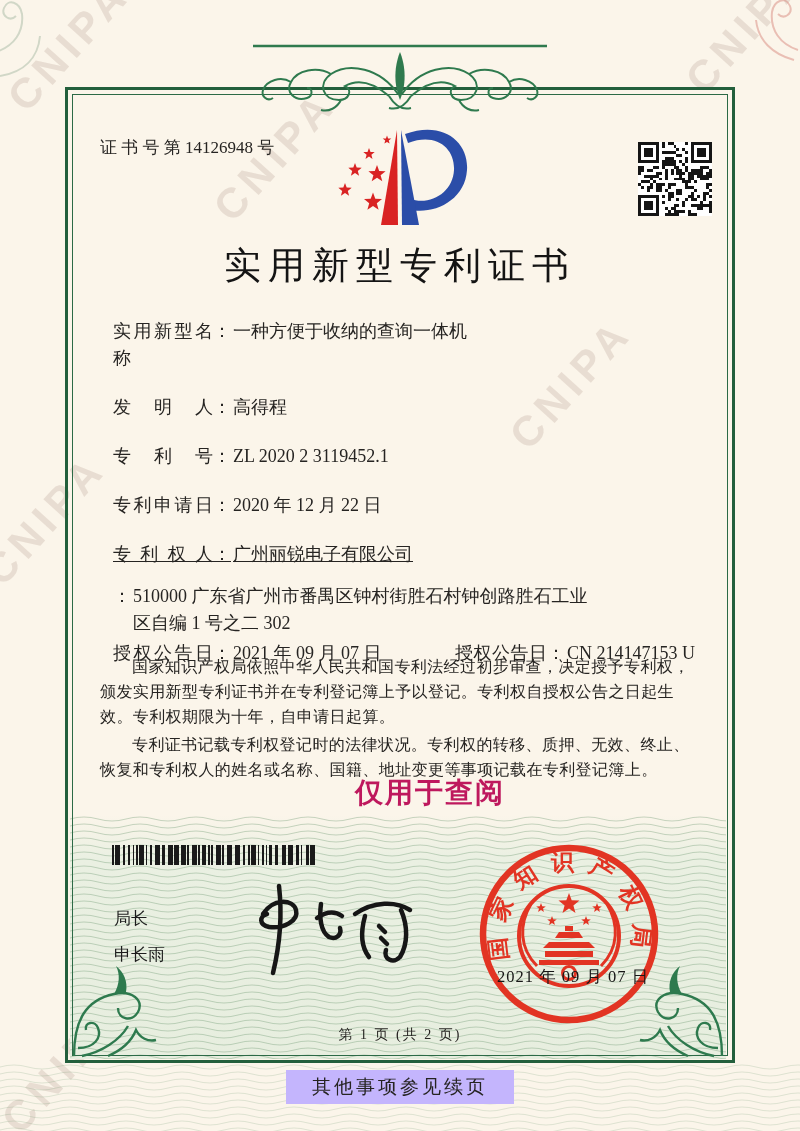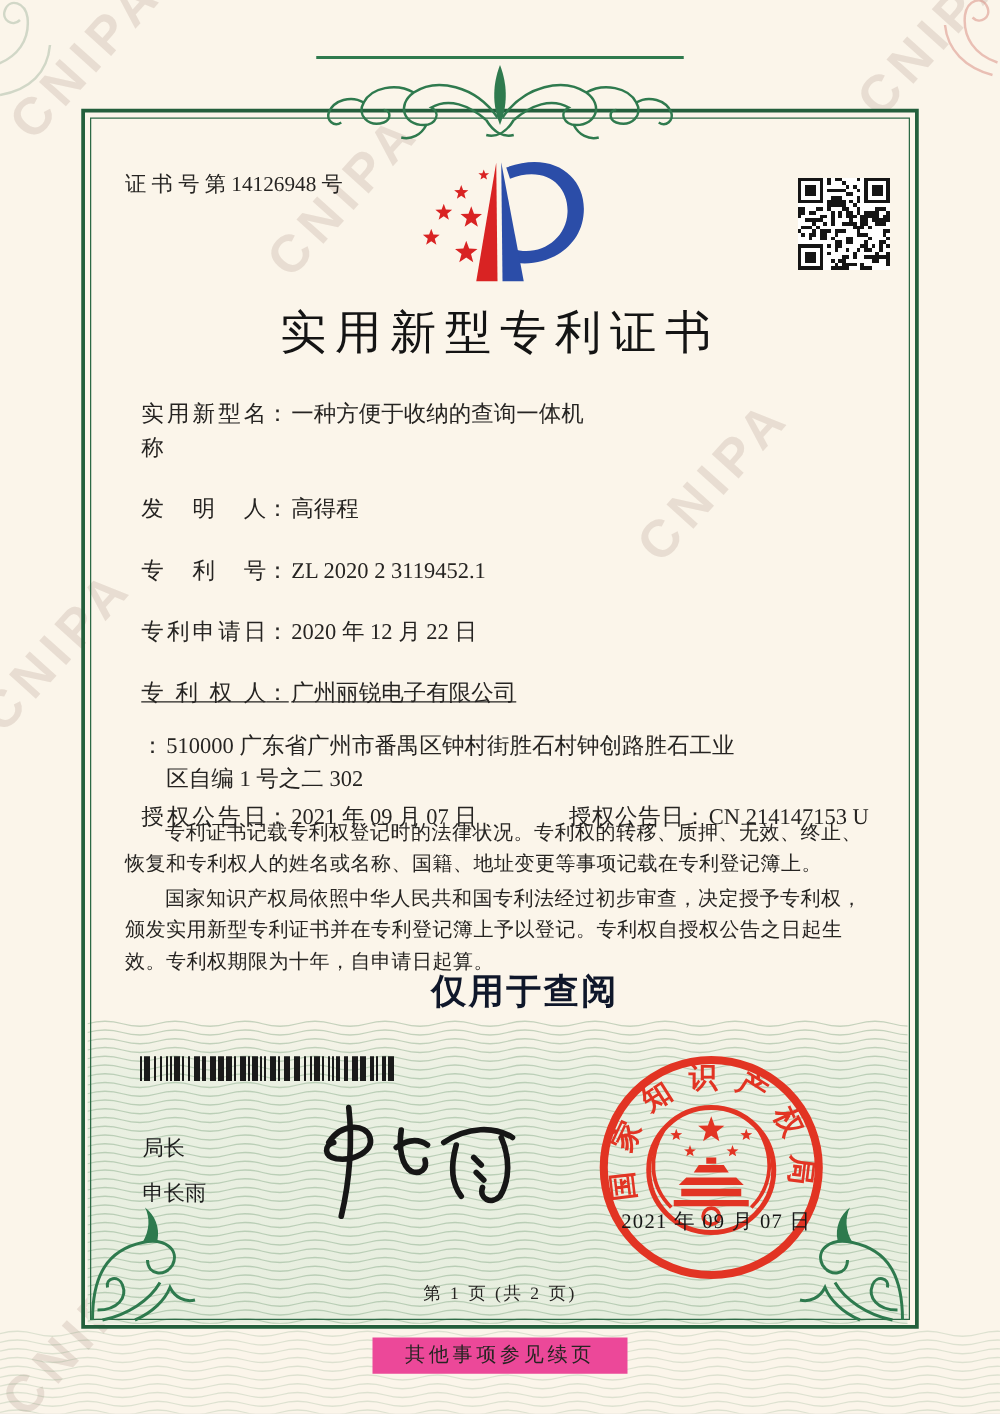--- a/index.html
+++ b/index.html
@@ -447,8 +447,8 @@
   </div>
 
   <div class="paras">
+    <p>国家知识产权局依照中华人民共和国专利法经过初步审查，决定授予专利权，颁发实用新型专利证书并在专利登记簿上予以登记。专利权自授权公告之日起生效。专利权期限为十年，自申请日起算。</p>
     <p>专利证书记载专利权登记时的法律状况。专利权的转移、质押、无效、终止、恢复和专利权人的姓名或名称、国籍、地址变更等事项记载在专利登记簿上。</p>
-    <p>国家知识产权局依照中华人民共和国专利法经过初步审查，决定授予专利权，颁发实用新型专利证书并在专利登记簿上予以登记。专利权自授权公告之日起生效。专利权期限为十年，自申请日起算。</p>
   </div>
 
   <div class="stamp">仅用于查阅</div>

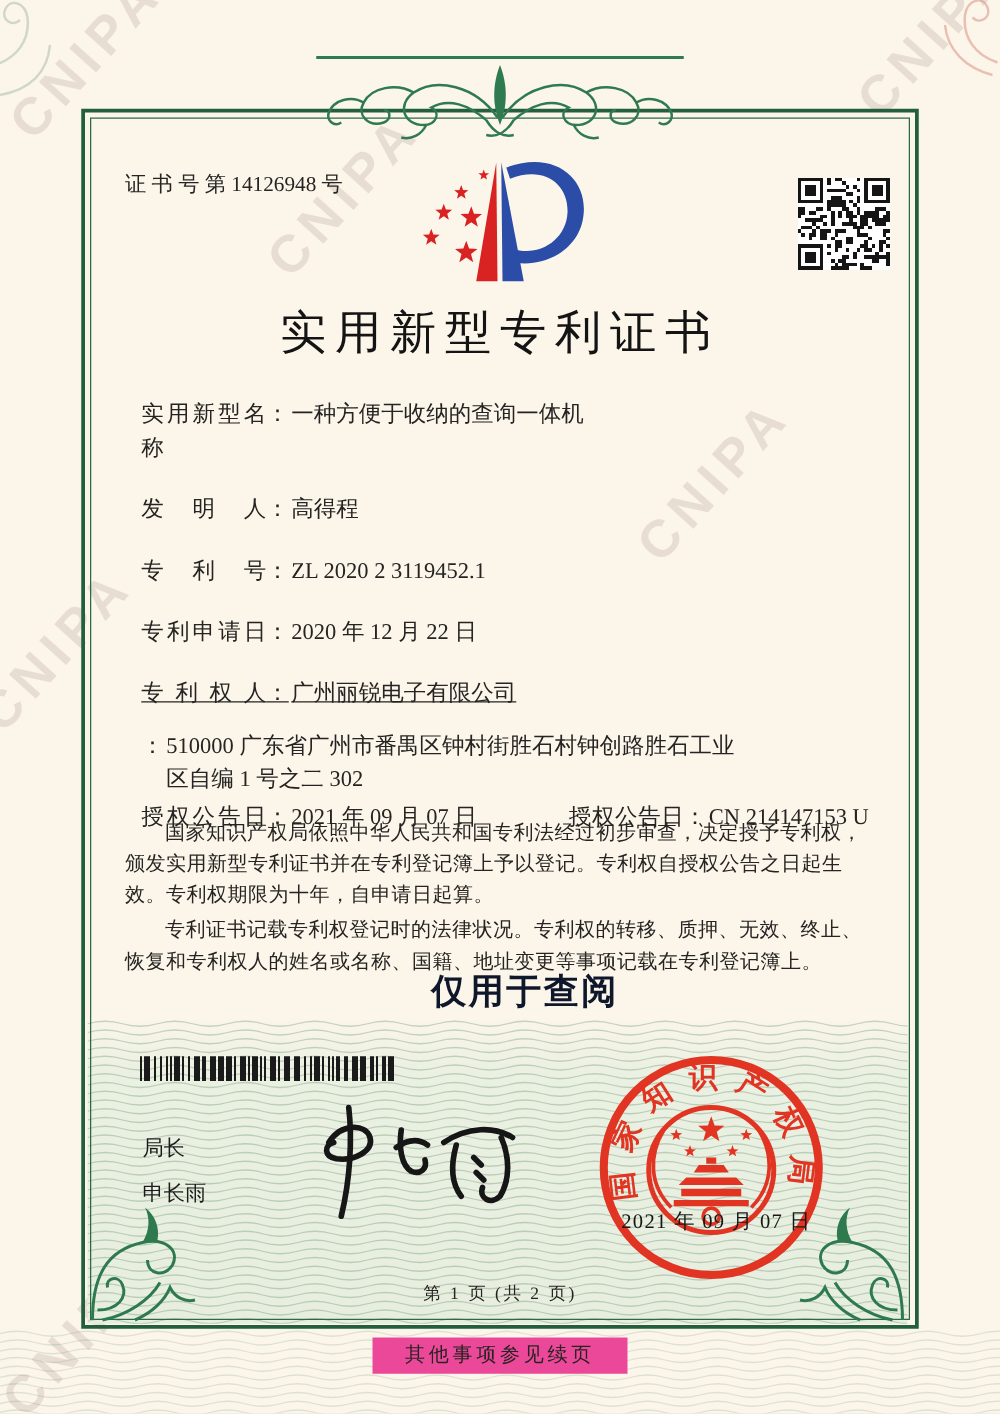--- a/index.html
+++ b/index.html
@@ -35,8 +35,8 @@
   .paras{position:absolute;left:100px;top:654px;width:604px;font-size:16px;line-height:25px;z-index:3;}
   .paras p{margin:0 0 3px 0;text-indent:2em;letter-spacing:0.4px;}
   
-  .stamp{position:absolute;left:50%;top:774px;transform:translateX(-50%);margin-left:20px;
-         font-family:"Liberation Sans",sans-serif;font-weight:bold;font-size:28px;color:#0f172a;
+  .stamp{position:absolute;left:50%;top:774px;transform:translateX(-50%);margin-left:30px;
+         font-family:"Liberation Sans",sans-serif;font-weight:bold;font-size:28px;color:#be185d;
          letter-spacing:2px;z-index:4;}
   
   .barcode{position:absolute;left:112px;top:845px;z-index:3;}

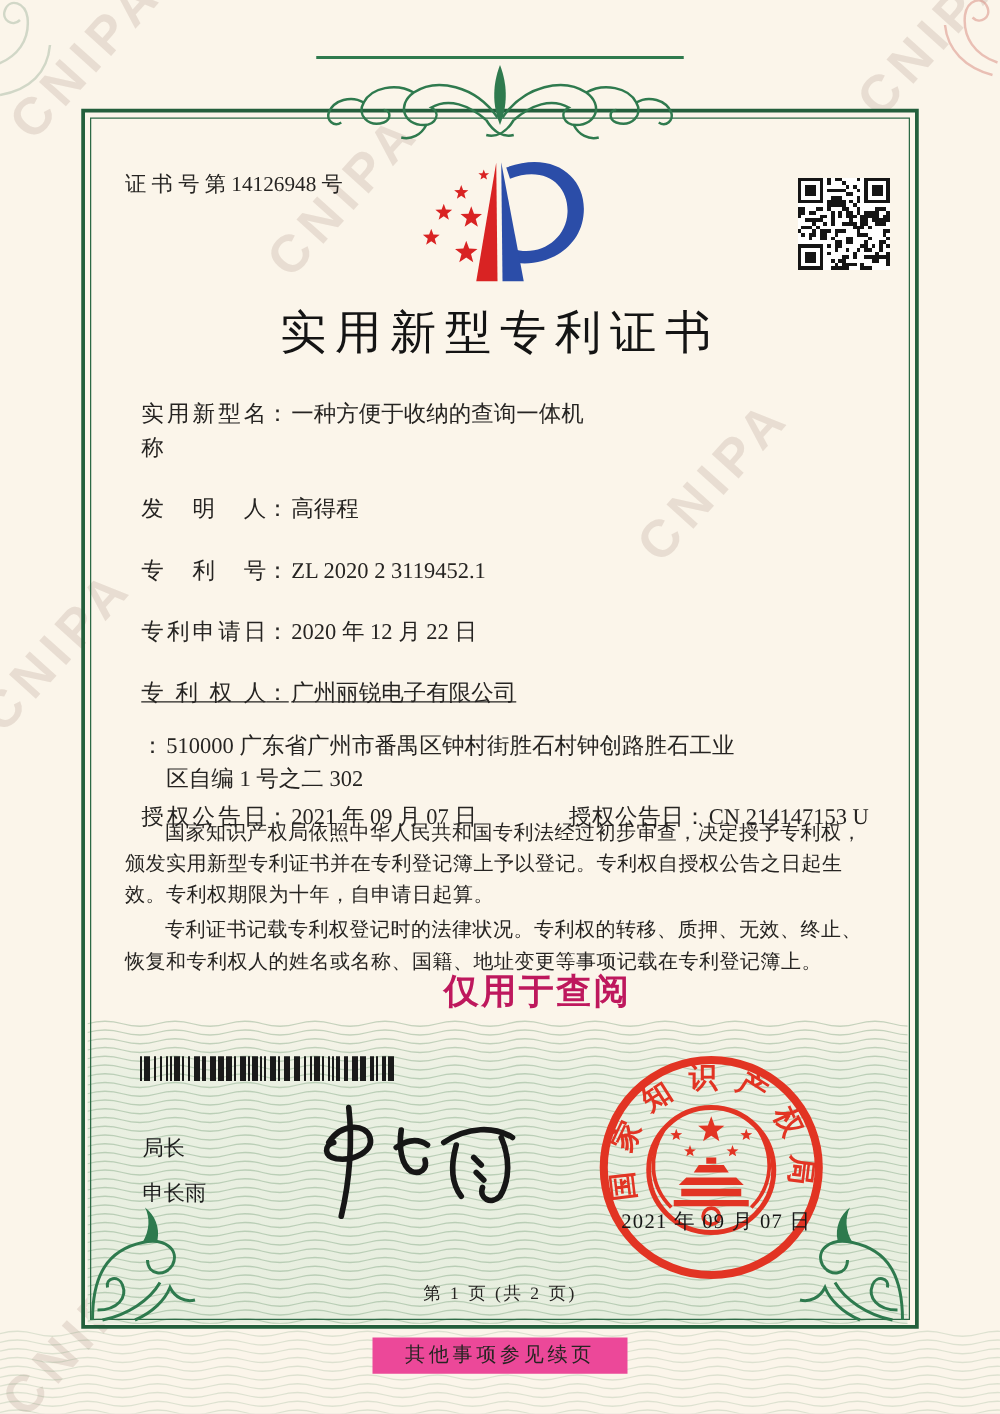--- a/index.html
+++ b/index.html
@@ -48,8 +48,8 @@
   .sealdate{position:absolute;left:497px;top:966px;font-size:16.5px;letter-spacing:1px;color:#161616;z-index:4;white-space:nowrap;}
   
   .pageinfo{position:absolute;left:0;top:1026px;width:100%;text-align:center;font-size:14px;letter-spacing:2px;z-index:3;}
-  .footnote{position:absolute;left:50%;top:1070px;transform:translateX(-50%);background:#ec4899;
-            padding:4px 26px;font-size:16px;letter-spacing:3px;z-index:3;}
+  .footnote{position:absolute;left:50%;top:1070px;transform:translateX(-50%);background:#c4b5fd;
+            padding:4px 26px;font-size:19px;letter-spacing:3px;z-index:3;}
   .ornament{position:absolute;left:245px;top:36px;z-index:3;}
   .cornerflourish{position:absolute;z-index:2;}
   .corner-tl{left:-6px;top:-8px;opacity:.45;}

